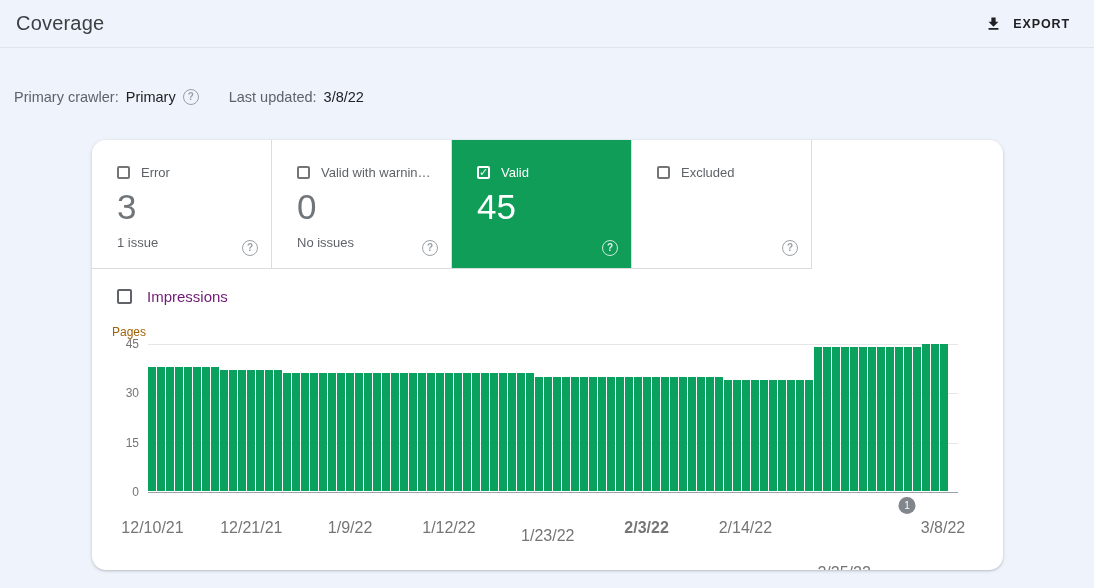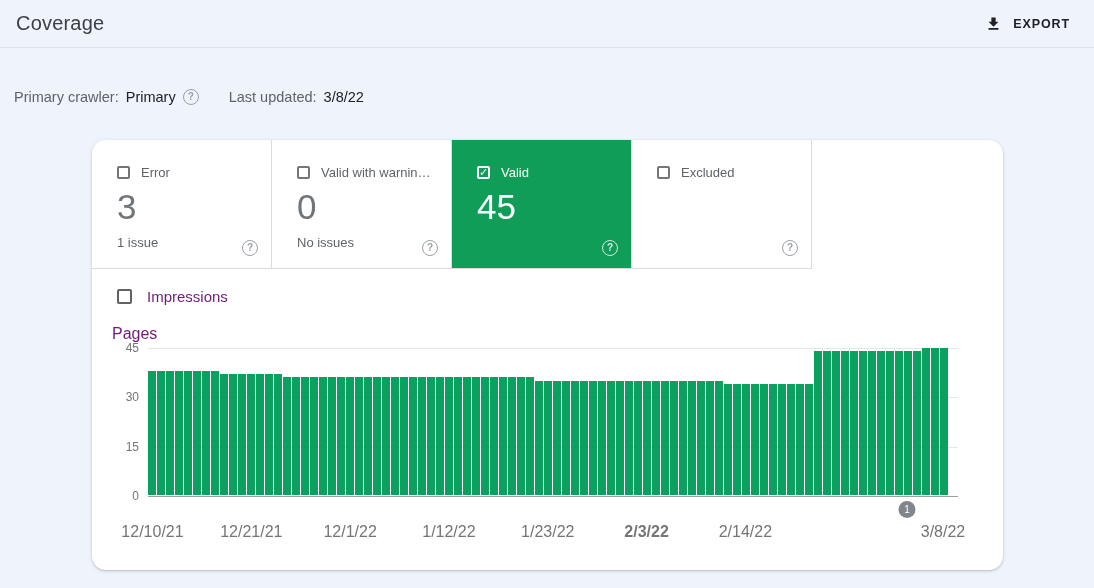--- a/index.html
+++ b/index.html
@@ -91,7 +91,7 @@
   .cbx-lg { width:15px; height:15px; border:2px solid #5f6368; border-radius:2px; background:#fff; flex:none; }
   .impressions-label { font-size:15px; color:#701a75; }
 
-  .axis-title { font-size:16px; color:#701a75; margin:0 0 5px 4px; }
+  .axis-title { font-size:12px; color:#a16207; margin:0 0 5px 4px; }
   .plot-row { display:flex; }
   .yticks { width:40px; position:relative; height:148px; flex:none; }
   .ytick {

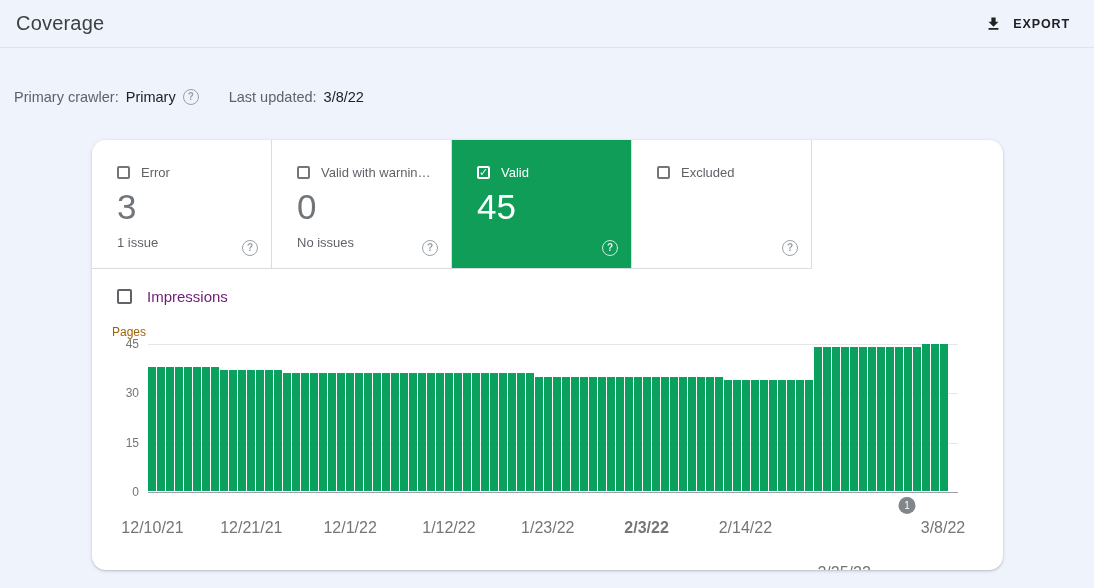--- a/index.html
+++ b/index.html
@@ -309,7 +309,7 @@
       <div class="below-plot">
           <span class="xtick" style="left: 0.554494%;">12/10/21</span>
           <span class="xtick" style="left: 12.7534%;">12/21/21</span>
-          <span class="xtick" style="left: 24.9522%;">12/1/22</span>
+          <span class="xtick" style="left: 24.9522%;">1/9/22</span>
           <span class="xtick" style="left: 37.1511%;">1/12/22</span>
           <span class="xtick" style="left: 49.35%;">1/23/22</span>
           <span class="xtick" style="left: 61.5489%; font-weight: bold;">2/3/22</span>

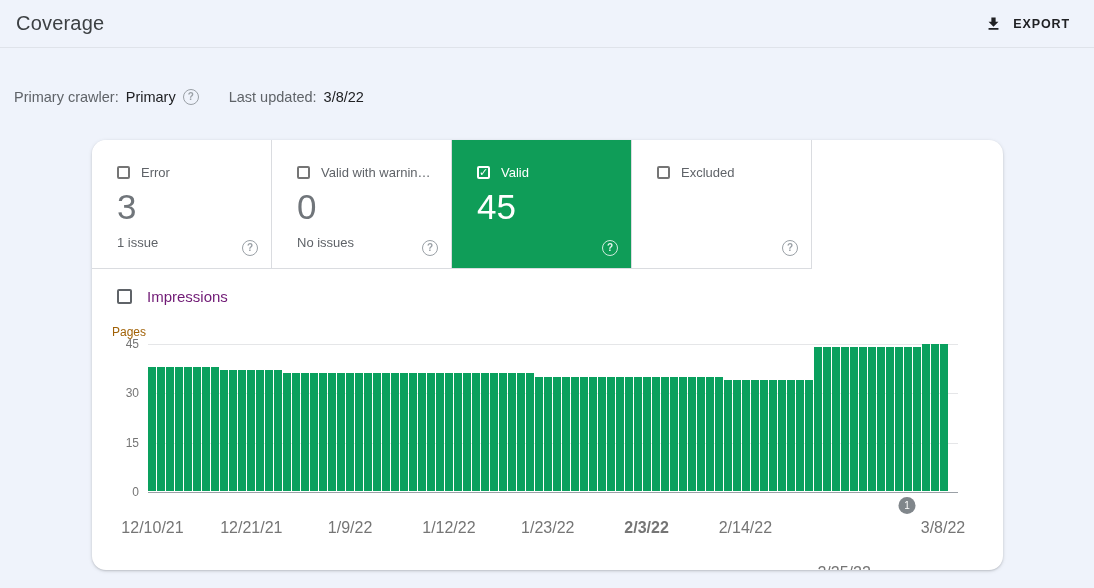--- a/index.html
+++ b/index.html
@@ -311,7 +311,7 @@
           <span class="xtick" style="left: 12.7534%;">12/21/21</span>
           <span class="xtick" style="left: 24.9522%;">1/9/22</span>
           <span class="xtick" style="left: 37.1511%;">1/12/22</span>
-          <span class="xtick" style="left: 49.35%;">1/23/22</span>
+          <span class="xtick" style="left: 49.35%; margin-top: 8px;">1/23/22</span>
           <span class="xtick" style="left: 61.5489%; font-weight: bold;">2/3/22</span>
           <span class="xtick" style="left: 73.7478%;">2/14/22</span>
           <span class="xtick" style="left: 85.9466%; margin-top: 45px;">2/25/22</span>

